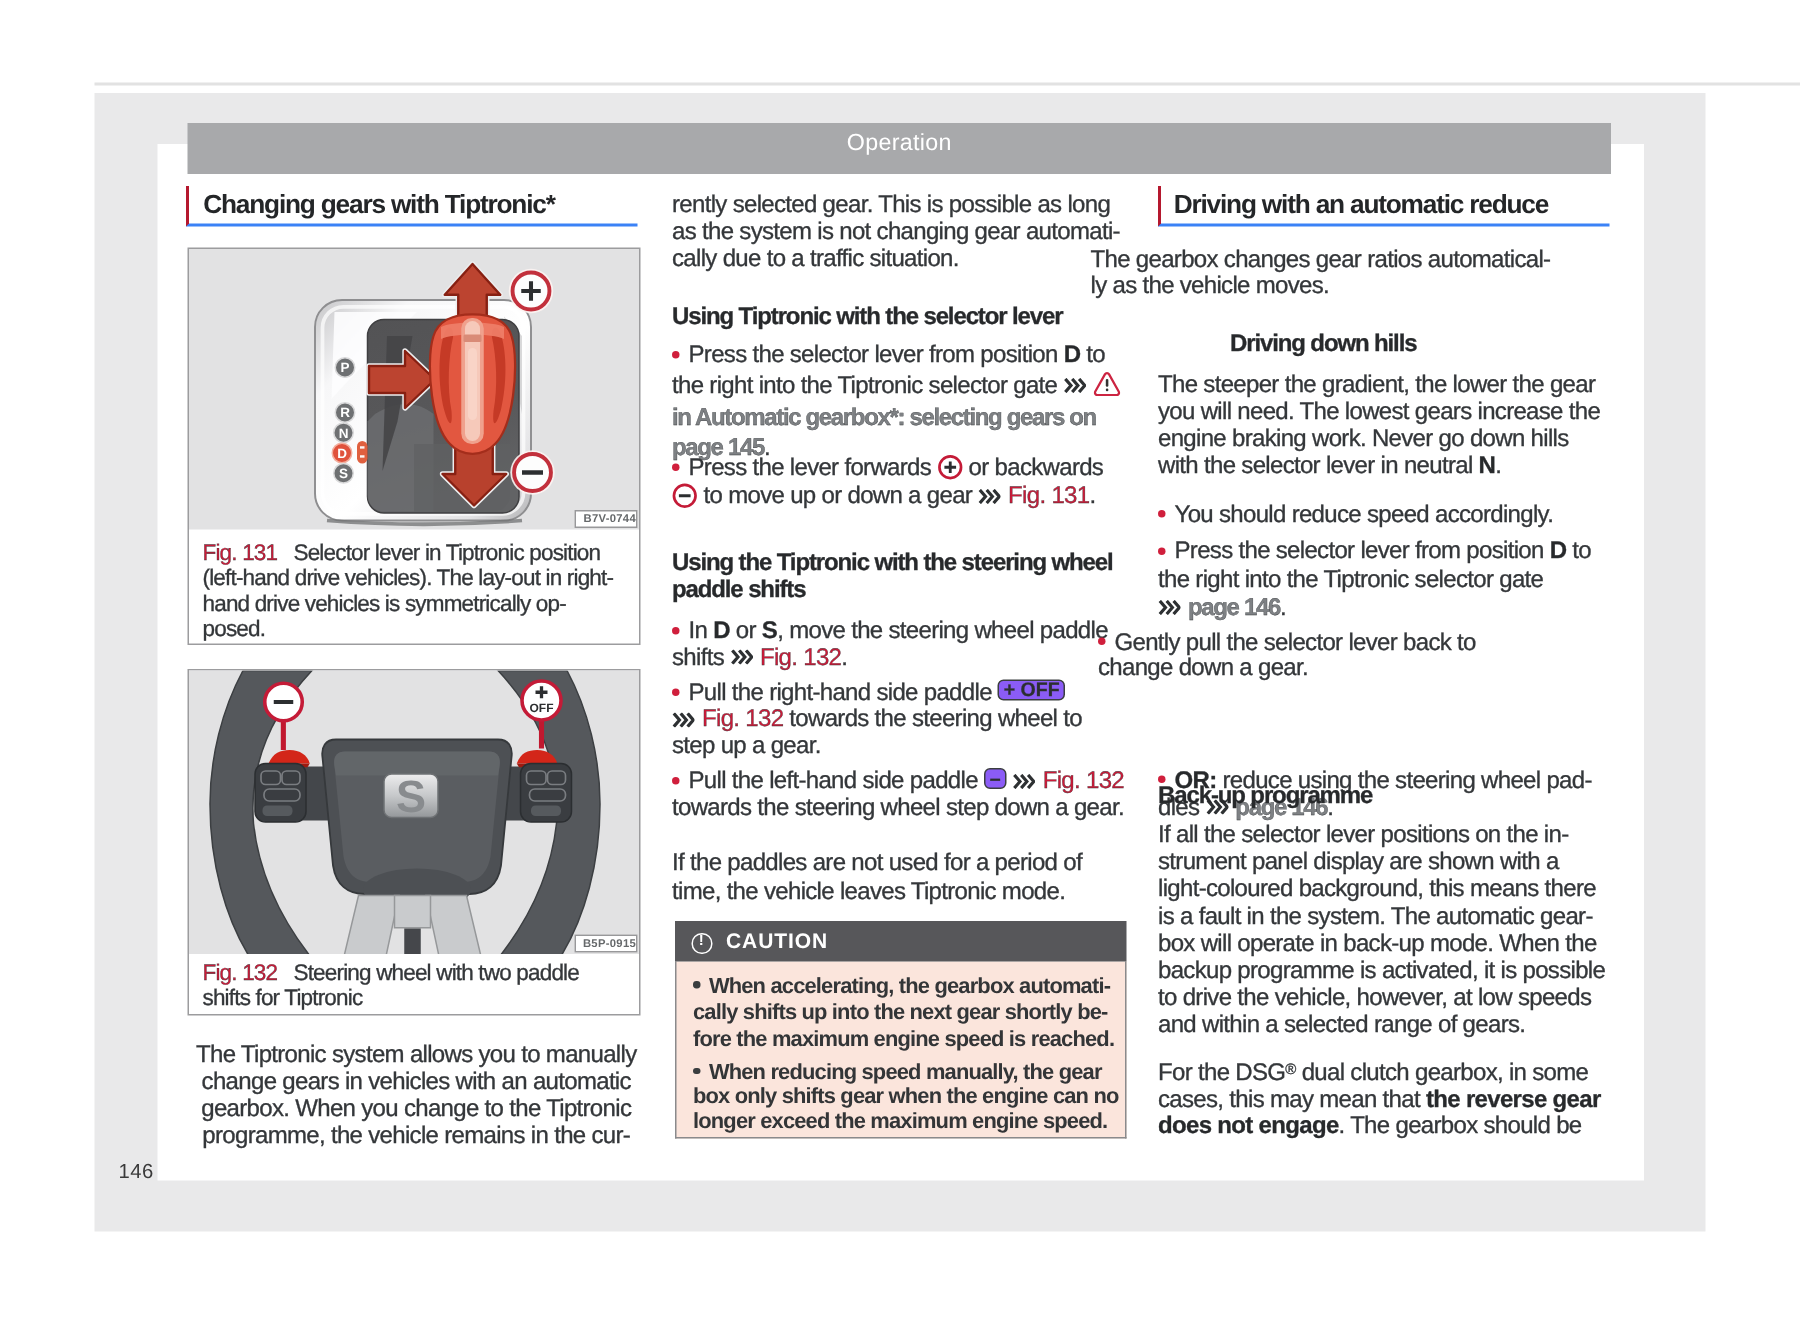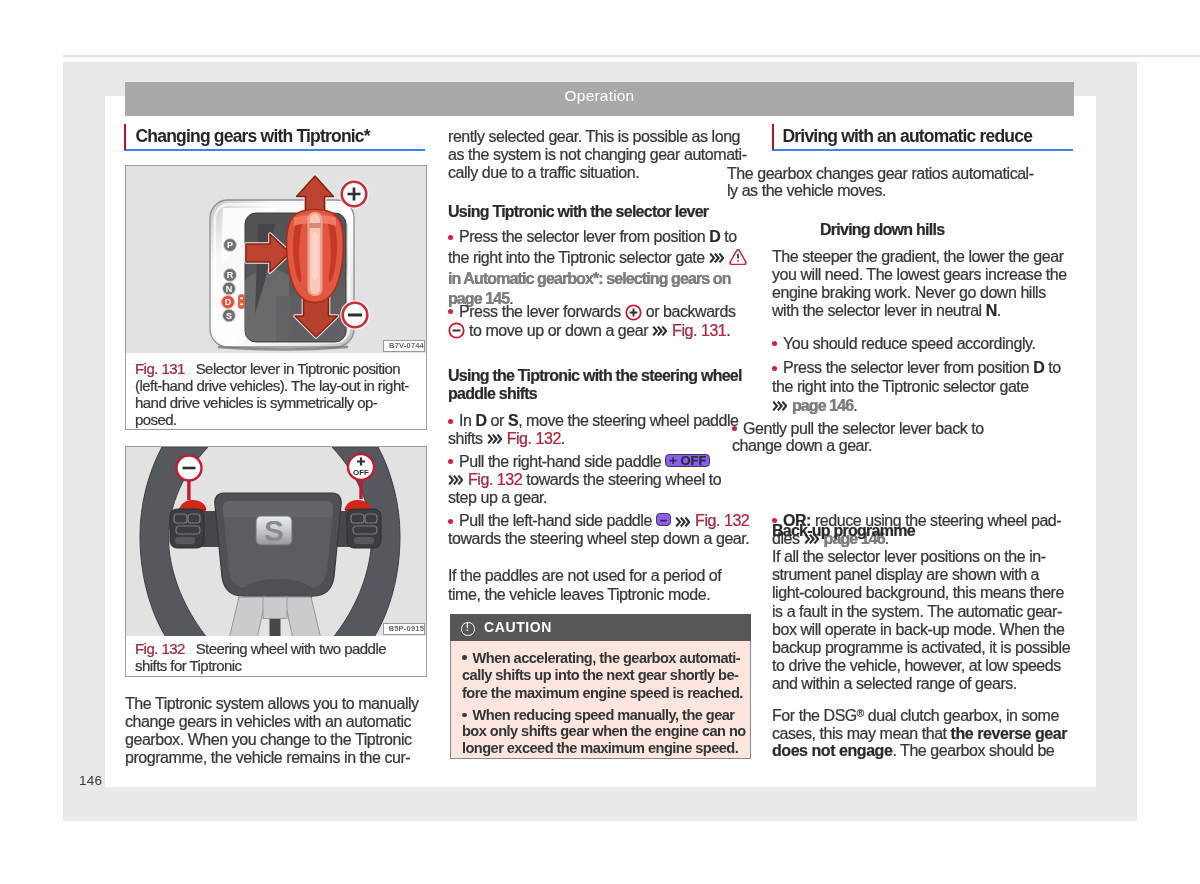--- a/index.html
+++ b/index.html
@@ -173,7 +173,7 @@
   <div class="figcap" style="padding-top:4.6px;"><span class="red">Fig.&nbsp;132</span>&nbsp;&nbsp;&nbsp;Steering wheel with two paddle<br>shifts for Tiptronic</div>
 </div>
 
-<div class="abs col" style="left:125px;top:694.7px;line-height:18px;">The Tiptronic system allows you to manually<br>change gears in vehicles with an automatic<br>gearbox. When you change to the Tiptronic<br>programme, the vehicle remains in the cur-</div>
+<div class="abs col" style="left:125px;top:694.7px;line-height:18px;text-align:center;">The Tiptronic system allows you to manually<br>change gears in vehicles with an automatic<br>gearbox. When you change to the Tiptronic<br>programme, the vehicle remains in the cur-</div>
 
 <div class="abs pgnum" style="left:79px;top:773px;">146</div>
 

